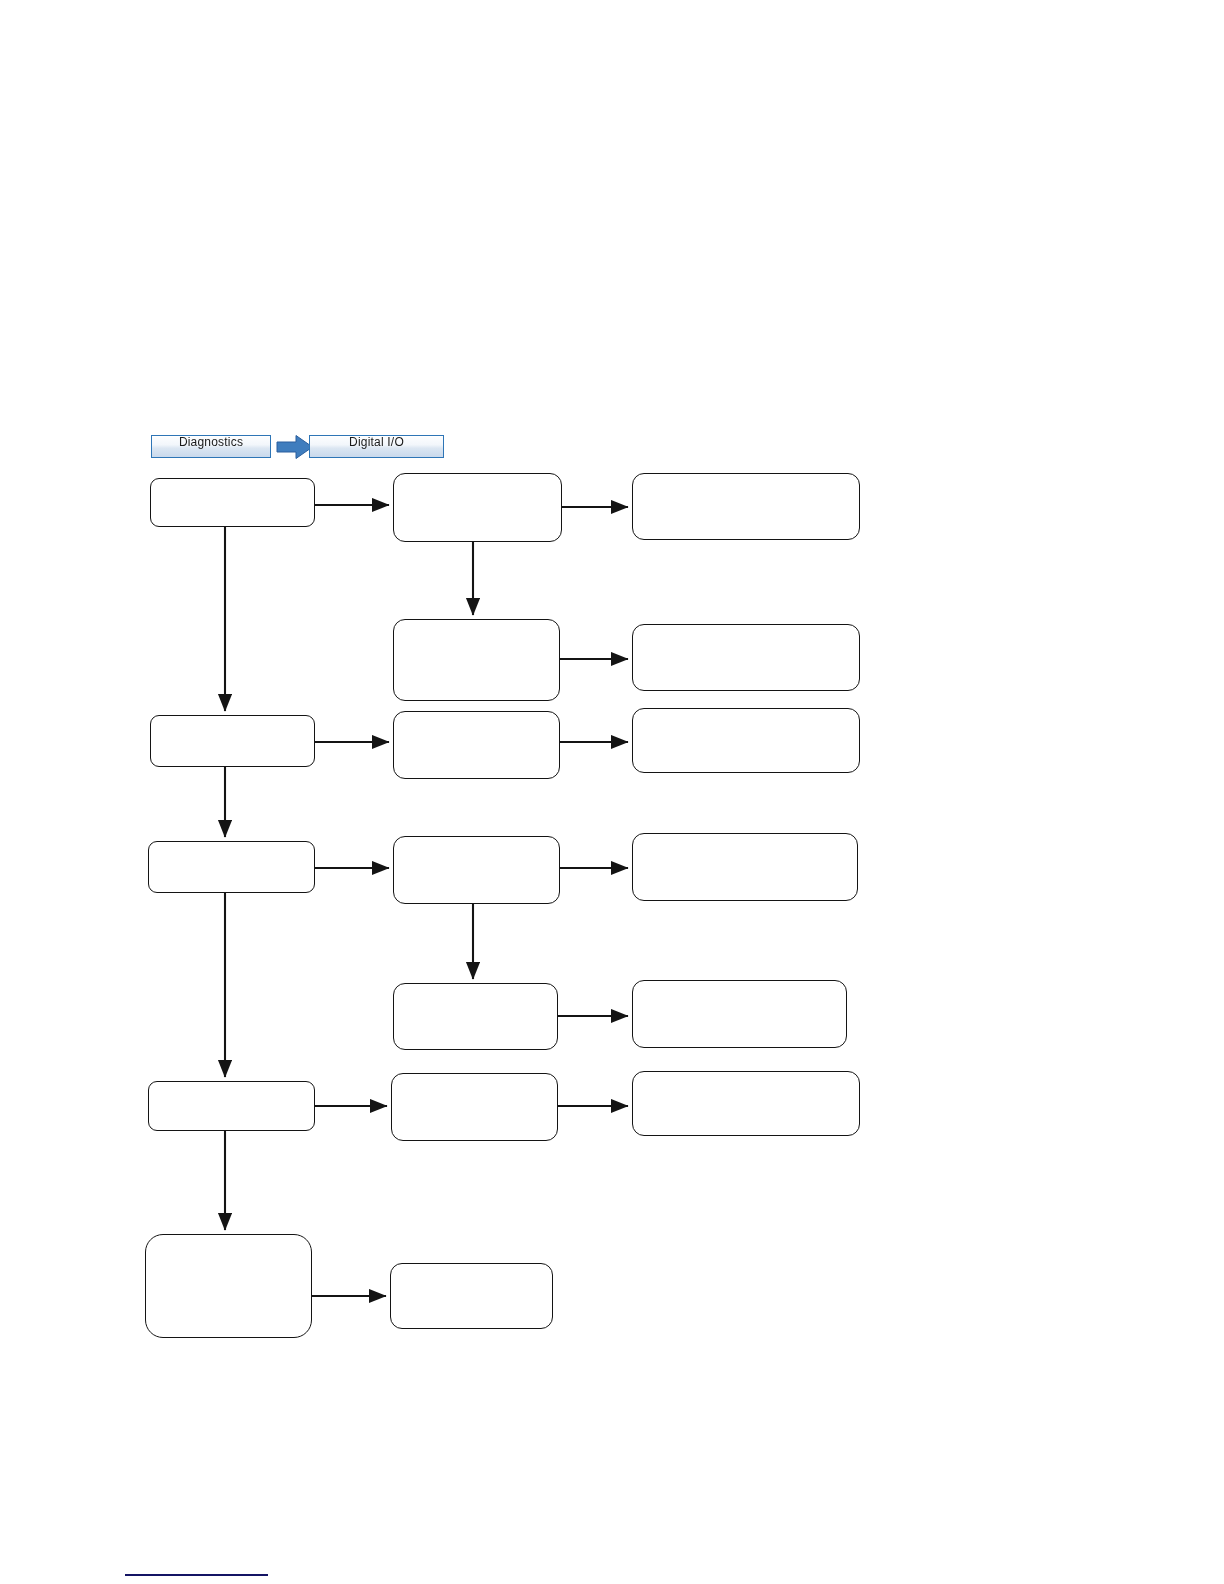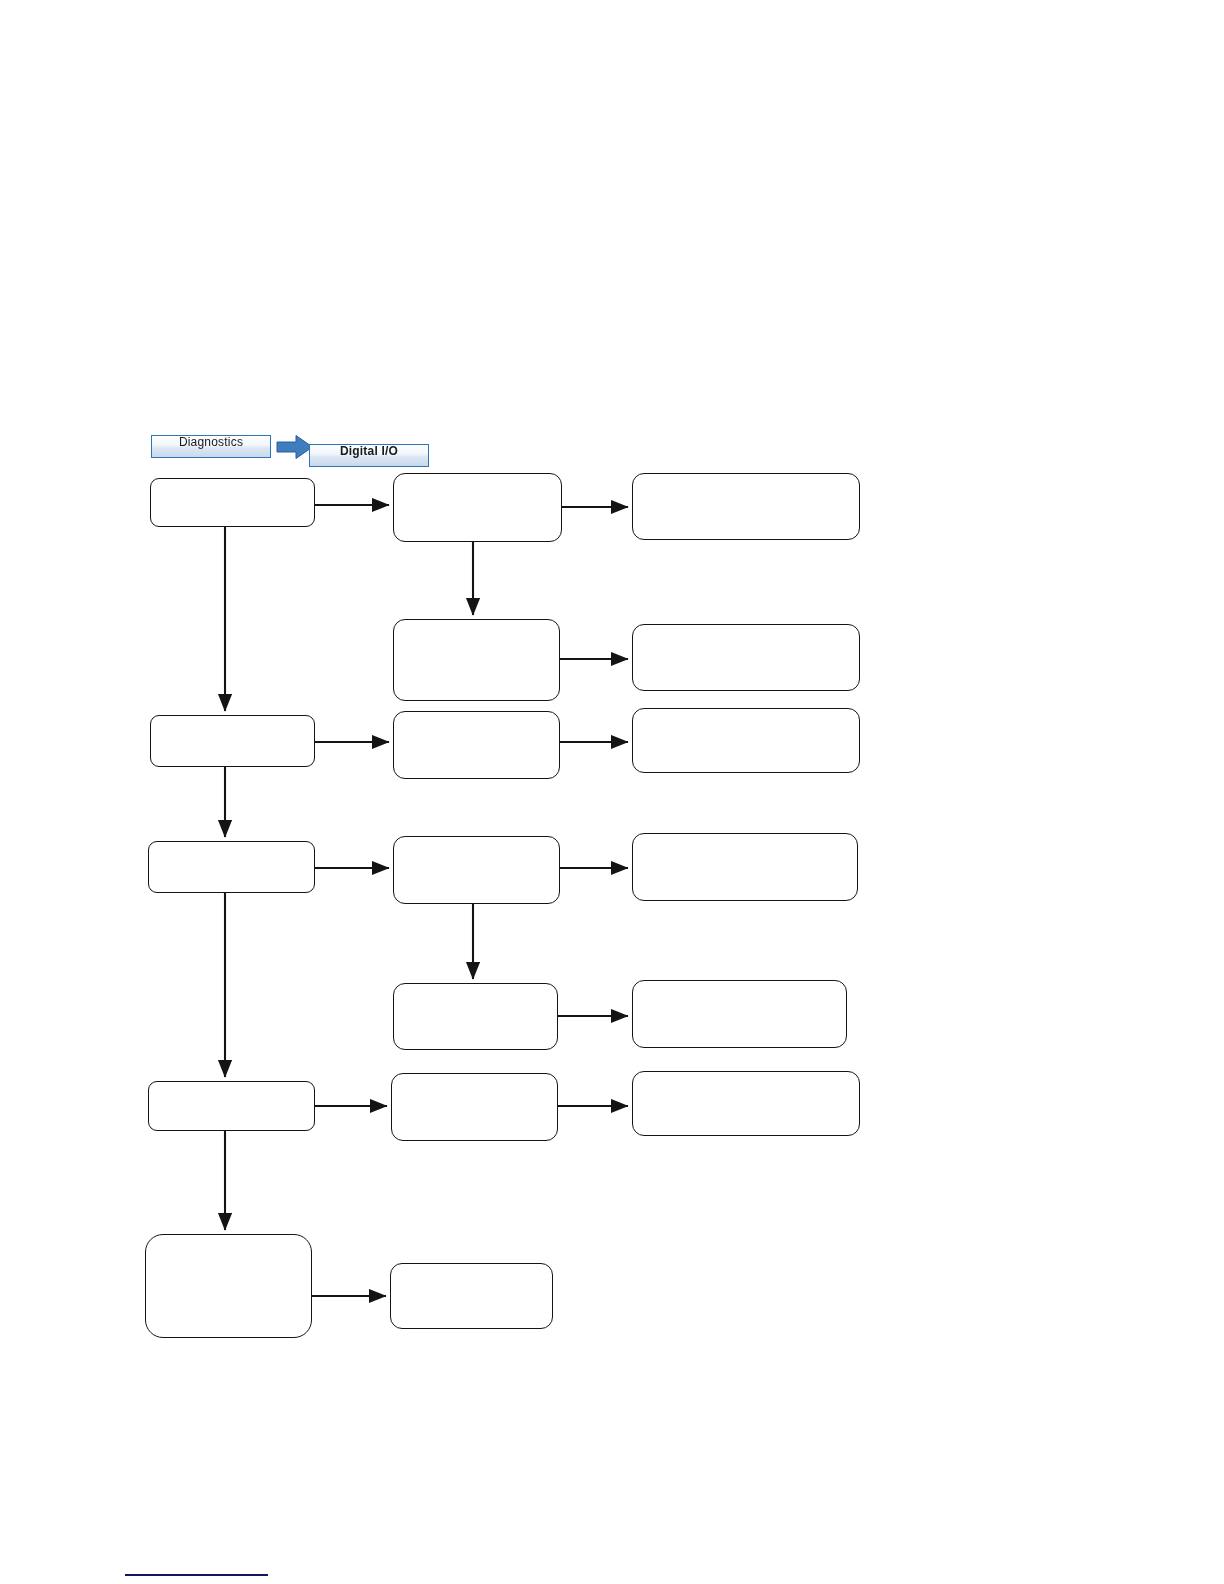--- a/index.html
+++ b/index.html
@@ -141,7 +141,7 @@
     </svg>
   </div>
 
-  <div class="chip" id="chip-digital-io" style="left: 309px; top: 444px; width: 120px; height: 23px; font-weight: bold;">
+  <div class="chip" id="chip-digital-io" style="left: 309px; top: 435px; width: 135px; height: 23px;">
     <span class="chip-text">Digital I/O</span>
   </div>
 

